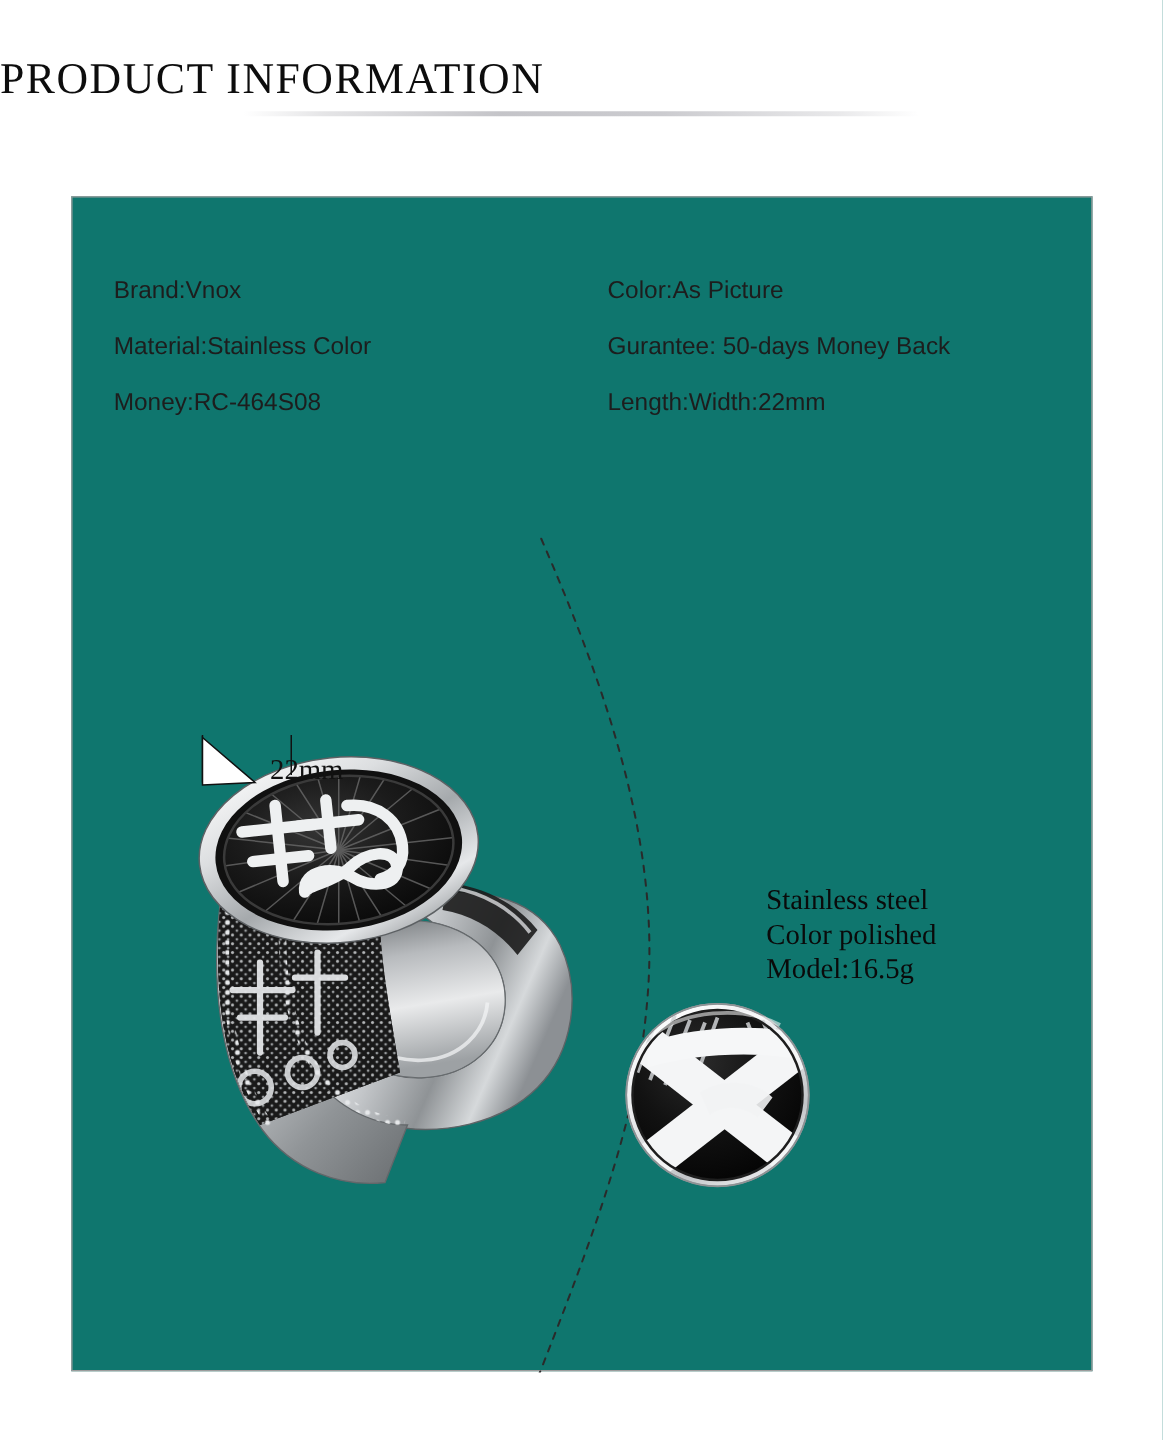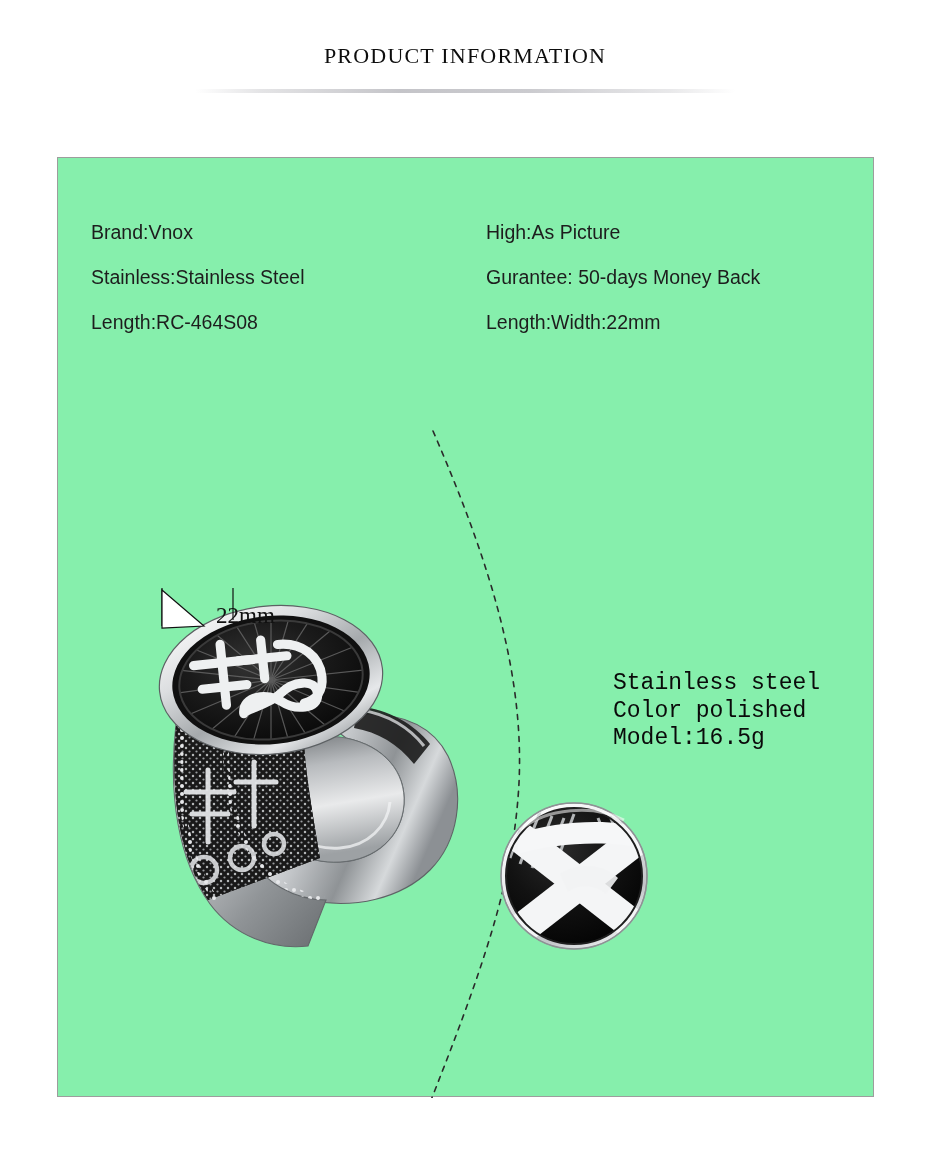--- a/index.html
+++ b/index.html
@@ -23,9 +23,8 @@
     left: 0;
     top: 43px;
     width: 930px;
-    text-align: center;
     font-family: "Liberation Serif", serif;
-    font-size: 22px;
+    font-size: 35px;
     letter-spacing: 1.2px;
     color: #0d0d0d;
     white-space: nowrap;

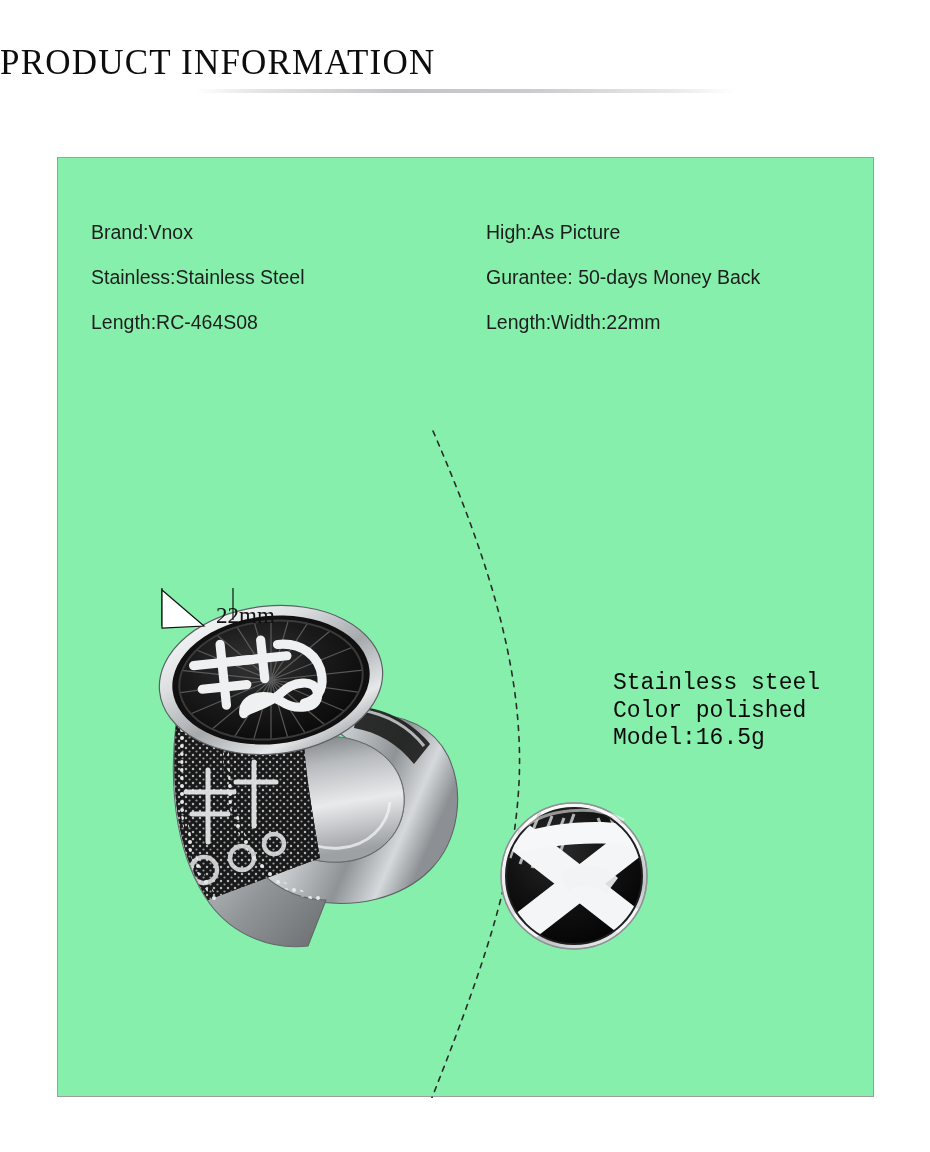--- a/index.html
+++ b/index.html
@@ -55,7 +55,7 @@
     height: 940px;
     border: 1px solid #9d9d9d;
     box-sizing: border-box;
-    background: #86efac;
+    background: #0f766e;
   }
 
   

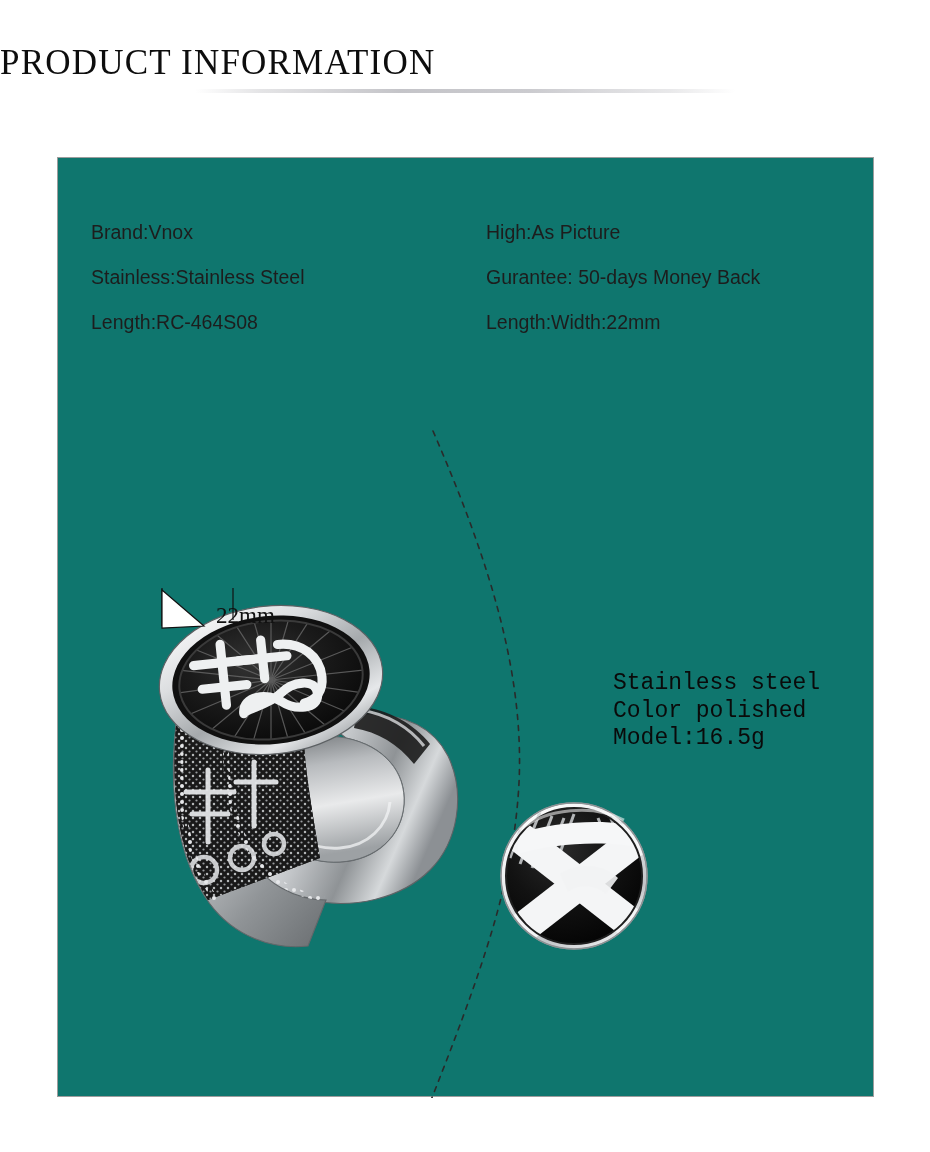--- a/index.html
+++ b/index.html
@@ -121,7 +121,7 @@
   </div>
 
   <div id="spec-col-right" class="spec-col">
-    <span class="spec-line">High:As Picture</span>
+    <span class="spec-line">Color:As Picture</span>
     <span class="spec-line">Gurantee: 50-days Money Back</span>
     <span class="spec-line">Length:Width:22mm</span>
   </div>

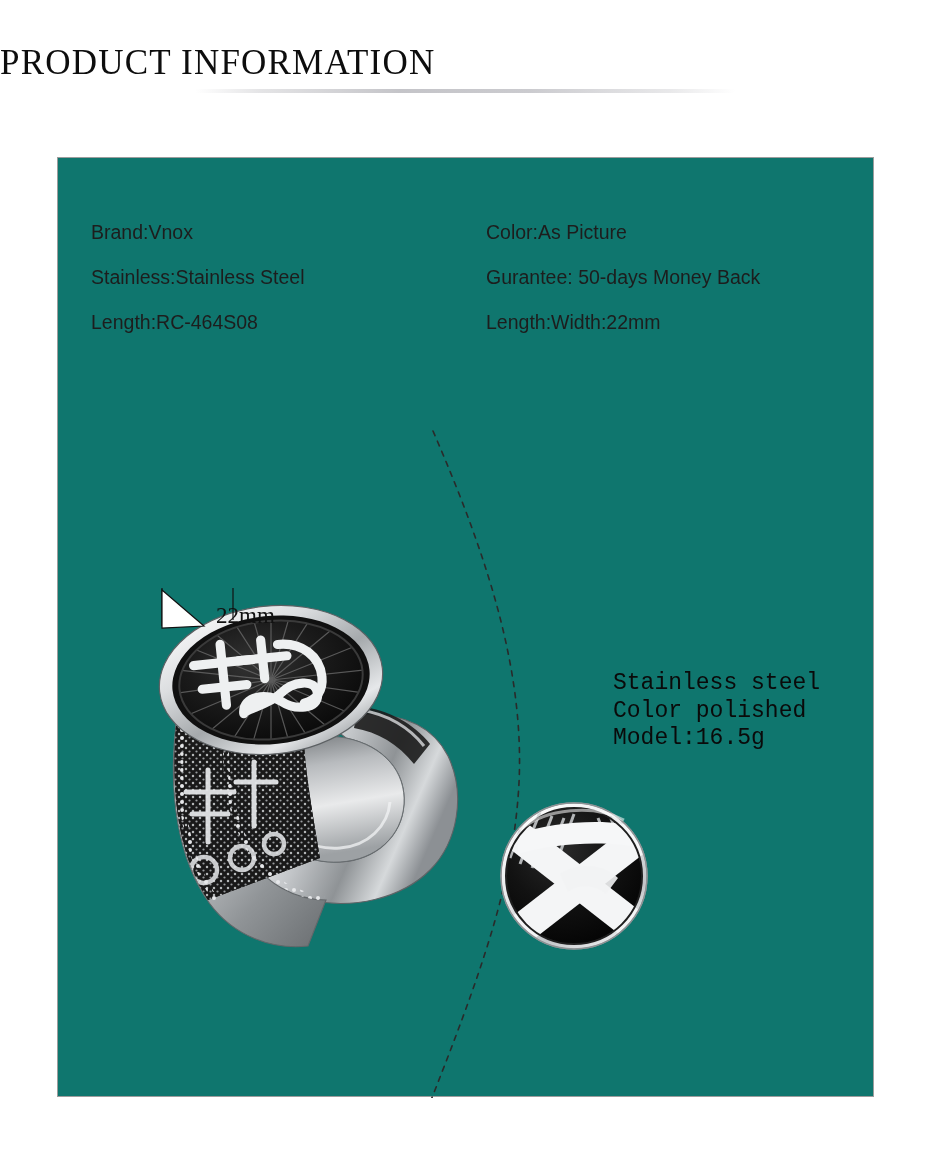--- a/index.html
+++ b/index.html
@@ -116,7 +116,7 @@
 
   <div id="spec-col-left" class="spec-col">
     <span class="spec-line">Brand:Vnox</span>
-    <span class="spec-line">Stainless:Stainless Steel</span>
+    <span class="spec-line">Material:Stainless Color</span>
     <span class="spec-line">Length:RC-464S08</span>
   </div>
 

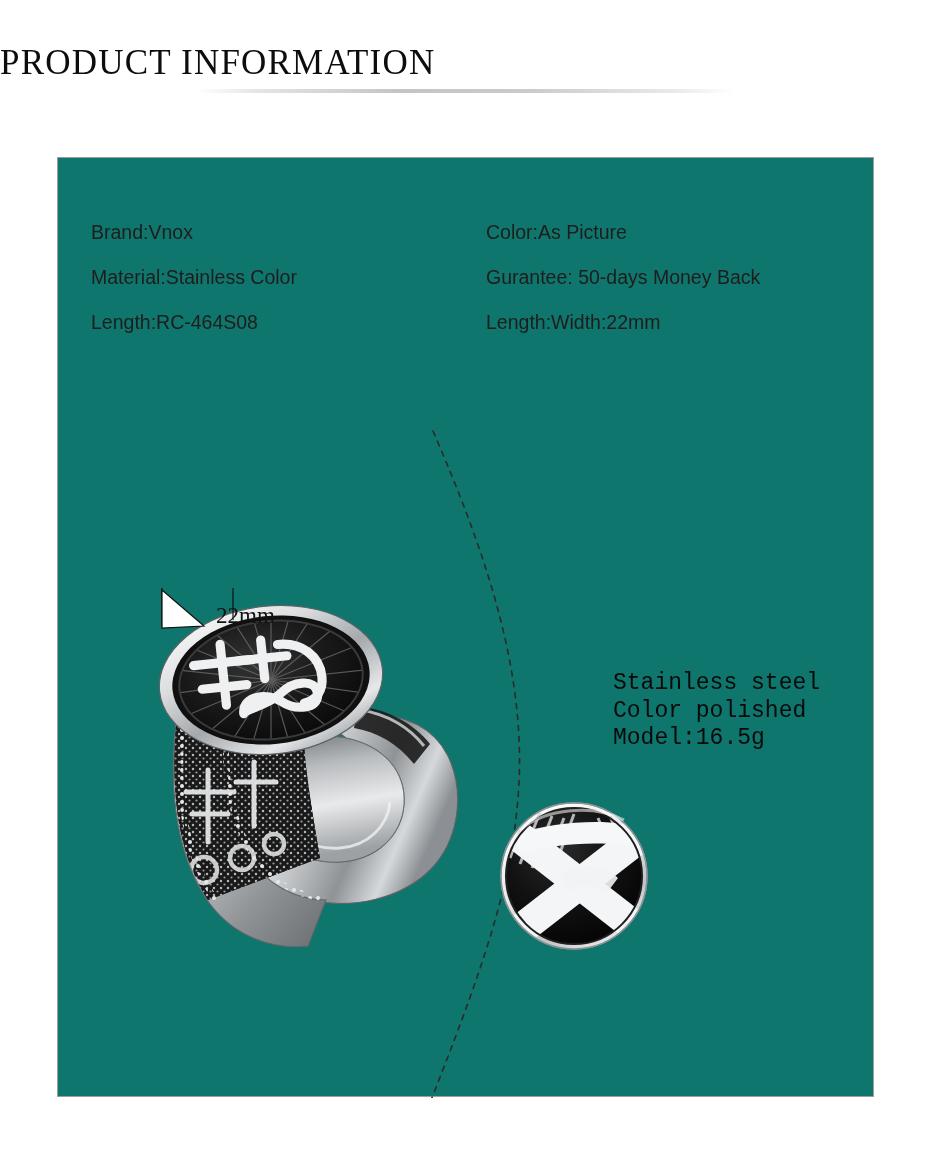--- a/index.html
+++ b/index.html
@@ -117,7 +117,7 @@
   <div id="spec-col-left" class="spec-col">
     <span class="spec-line">Brand:Vnox</span>
     <span class="spec-line">Material:Stainless Color</span>
-    <span class="spec-line">Length:RC-464S08</span>
+    <span class="spec-line">Money:RC-464S08</span>
   </div>
 
   <div id="spec-col-right" class="spec-col">

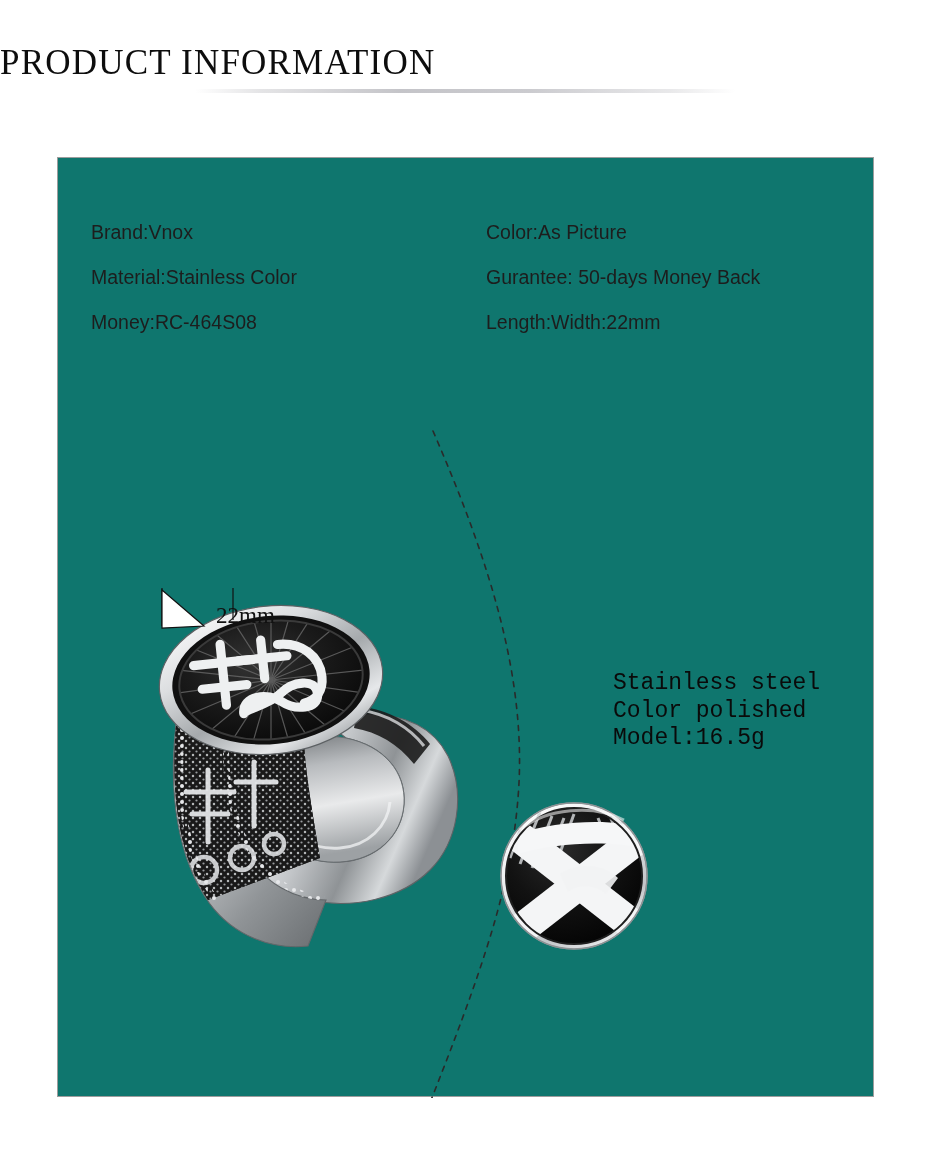--- a/index.html
+++ b/index.html
@@ -96,8 +96,8 @@
   #detail-notes {
     position: absolute;
     left: 555px;
-    top: 512px;
-    font-family: Liberation Mono, monospace;
+    top: 548px;
+    font-family: Liberation Serif, serif;
     font-size: 23px;
     line-height: 27.5px;
     color: #0a0a0a;

